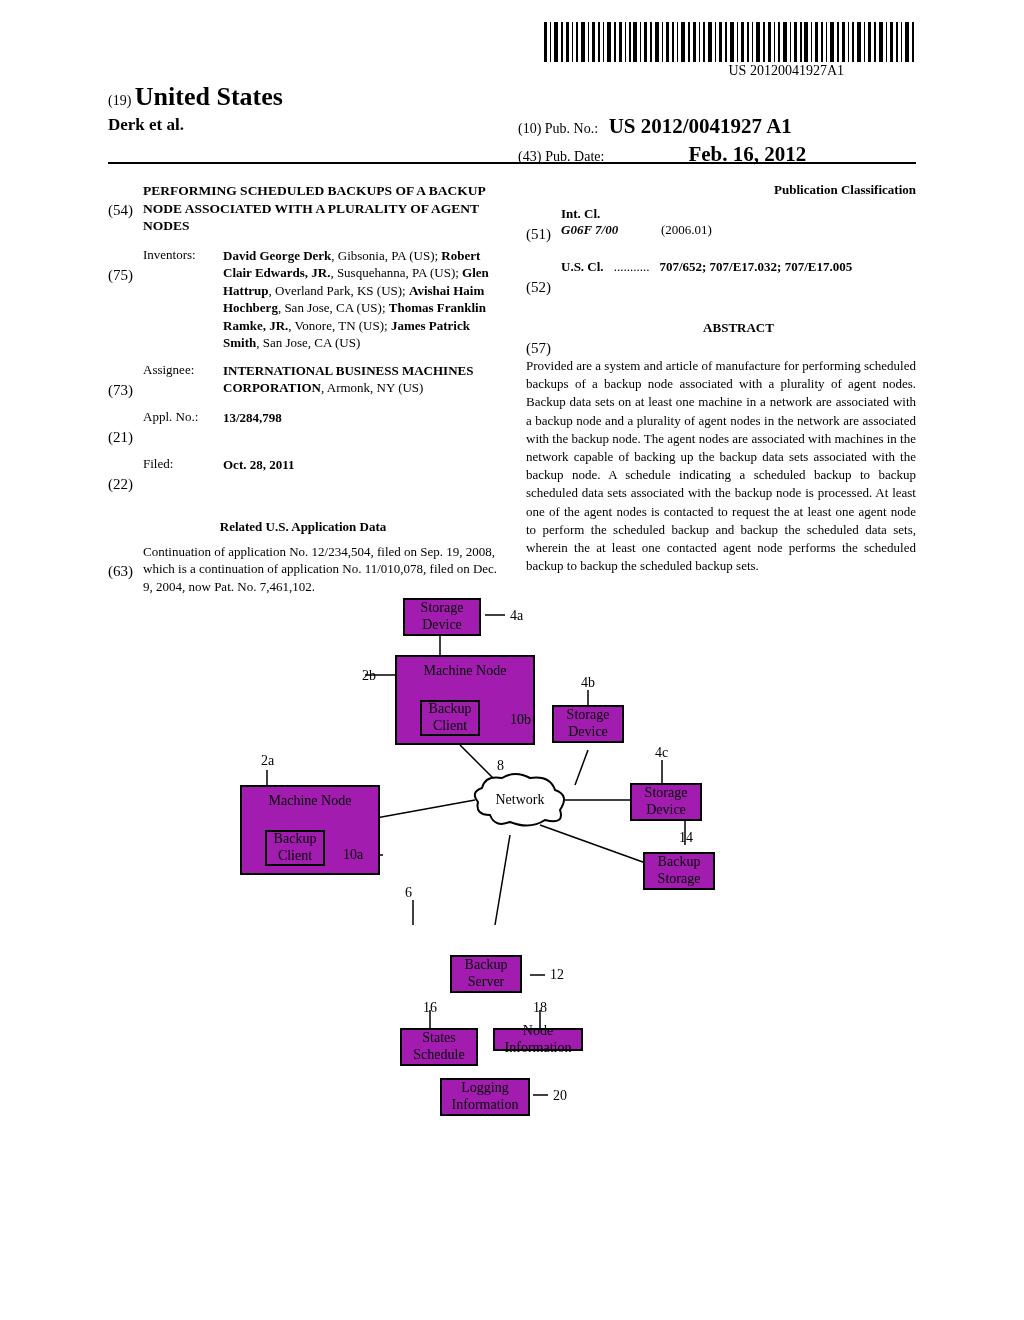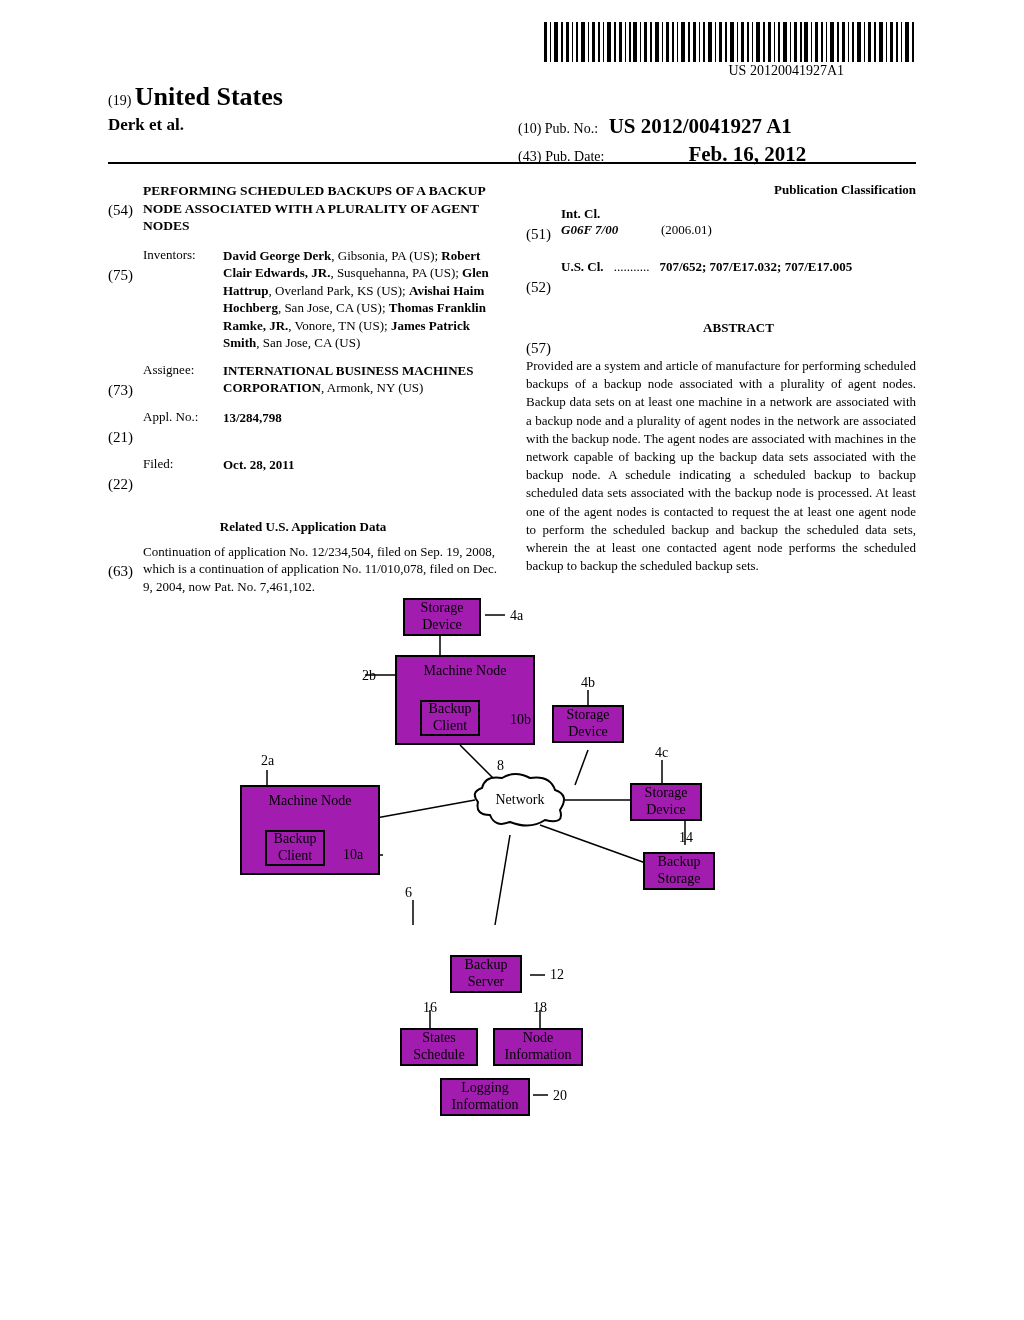--- a/index.html
+++ b/index.html
@@ -339,7 +339,7 @@
   <div class="dbox" style="top:438px; left:165px; width:78px; height:38px;">States Schedule</div>
 
   <div class="dlabel" style="top:410px; left:298px;">18</div>
-  <div class="dbox" style="top:438px; left:258px; width:90px; height:38px;">Node Information</div>
+  <div class="dbox" style="top:438px; left:258px; width:90px; height:23px;">Node Information</div>
 
   <div class="dbox" style="top:488px; left:205px; width:90px; height:38px;">Logging Information</div>
   <div class="dlabel" style="top:498px; left:318px;">20</div>

